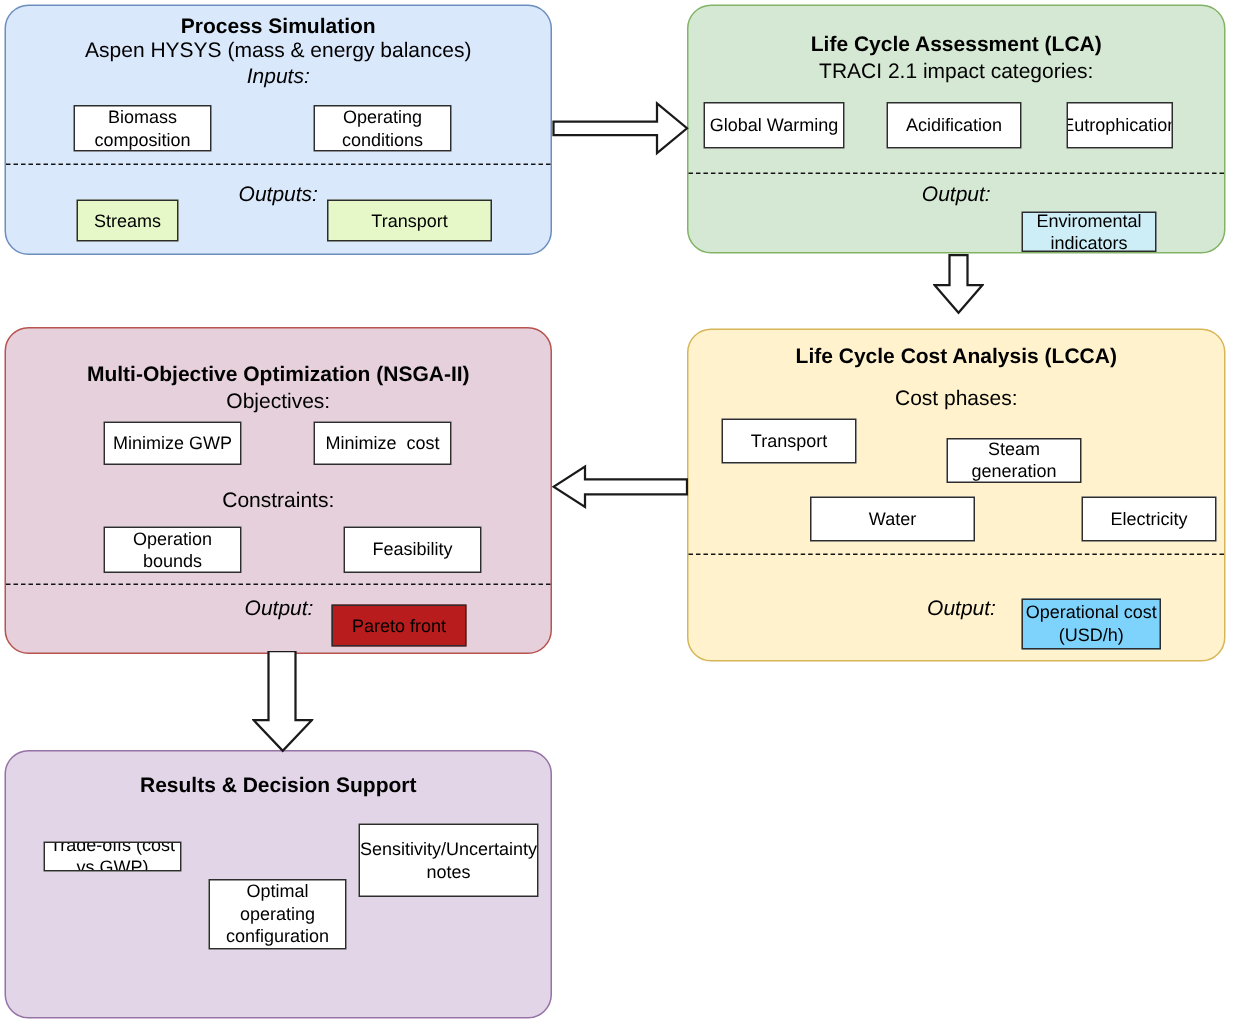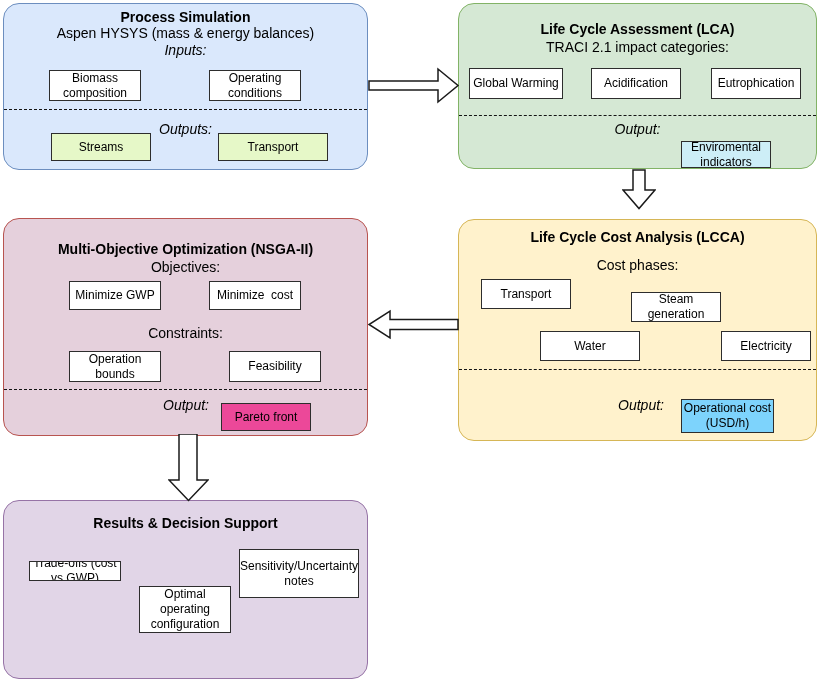--- a/index.html
+++ b/index.html
@@ -54,7 +54,7 @@
     <div class="g-sub" style="top:35px">TRACI 2.1 impact categories:</div>
     <div class="item" style="left:10px;top:64px;width:94px;height:31px">Global Warming</div>
     <div class="item" style="left:132px;top:64px;width:90px;height:31px">Acidification</div>
-    <div class="item" style="left:252px;top:64px;width:90px;height:31px">Eutrophication</div>
+    <div class="item" style="left:252px;top:64px;width:71px;height:31px">Eutrophication</div>
     <div class="dash" style="top:111px"></div>
     <div class="g-label italic" style="top:117px">Output:</div>
     <div class="item cyan-item" style="left:222px;top:137px;width:90px;height:27px">Enviromental indicators</div>

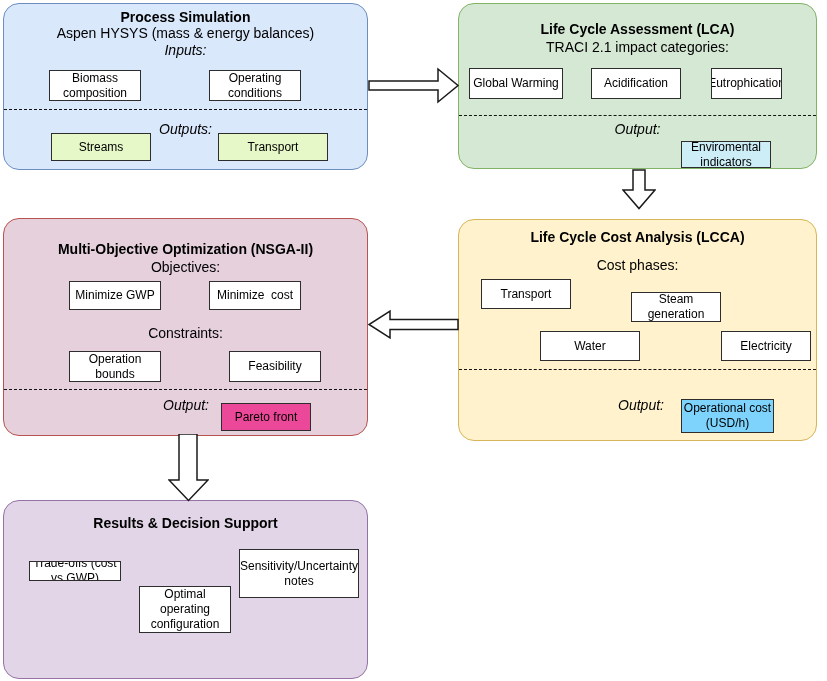--- a/index.html
+++ b/index.html
@@ -45,7 +45,7 @@
     <div class="item" style="left:205px;top:66px;width:92px;height:31px">Operating conditions</div>
     <div class="dash" style="top:105px"></div>
     <div class="g-label italic" style="top:117px">Outputs:</div>
-    <div class="item green-item" style="left:47px;top:129px;width:100px;height:28px">Streams</div>
+    <div class="item green-item" style="left:47px;top:129px;width:68px;height:28px">Streams</div>
     <div class="item green-item" style="left:214px;top:129px;width:110px;height:28px">Transport</div>
   </section>
 

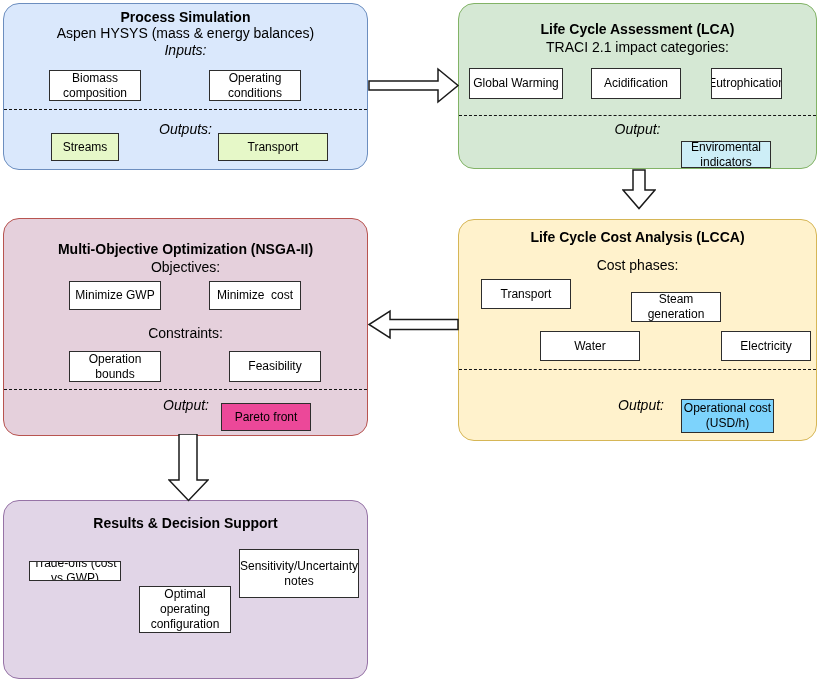--- a/index.html
+++ b/index.html
@@ -78,7 +78,7 @@
     <div class="g-sub" style="top:37px">Cost phases:</div>
     <div class="item" style="left:22px;top:59px;width:90px;height:30px">Transport</div>
     <div class="item" style="left:172px;top:72px;width:90px;height:30px">Steam generation</div>
-    <div class="item" style="left:81px;top:111px;width:100px;height:30px">Water</div>
+    <div class="item" style="left:81px;top:111px;width:110px;height:30px">Water</div>
     <div class="item" style="left:262px;top:111px;width:90px;height:30px">Electricity</div>
     <div class="dash" style="top:149px"></div>
     <div class="g-label italic" style="left:137px;right:auto;width:90px;top:177px">Output:</div>

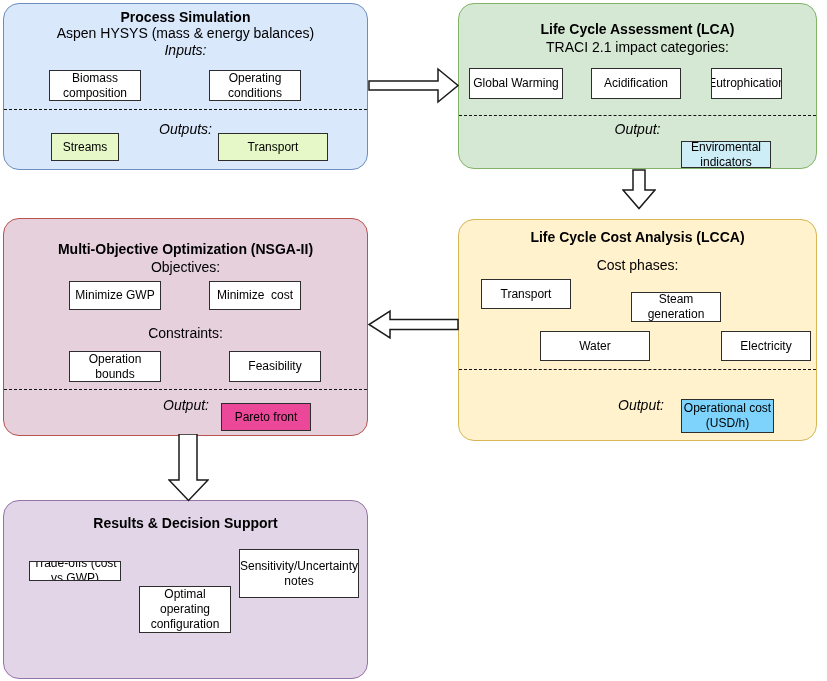--- a/index.html
+++ b/index.html
@@ -24,7 +24,7 @@
           font-size:12px; line-height:15px; white-space:pre-wrap; overflow:hidden; }
   .green-item  { background:#e6f8c8; }
   .cyan-item   { background:#cdeef7; }
-  .pink-item   { background:#ec4899; }
+  .pink-item   { background:#b91c1c; }
   .salmon-item { background:#7dd3fc; }
 
   .dash { position:absolute; left:0; right:0; height:0; border-top:1px dashed #141414; }

